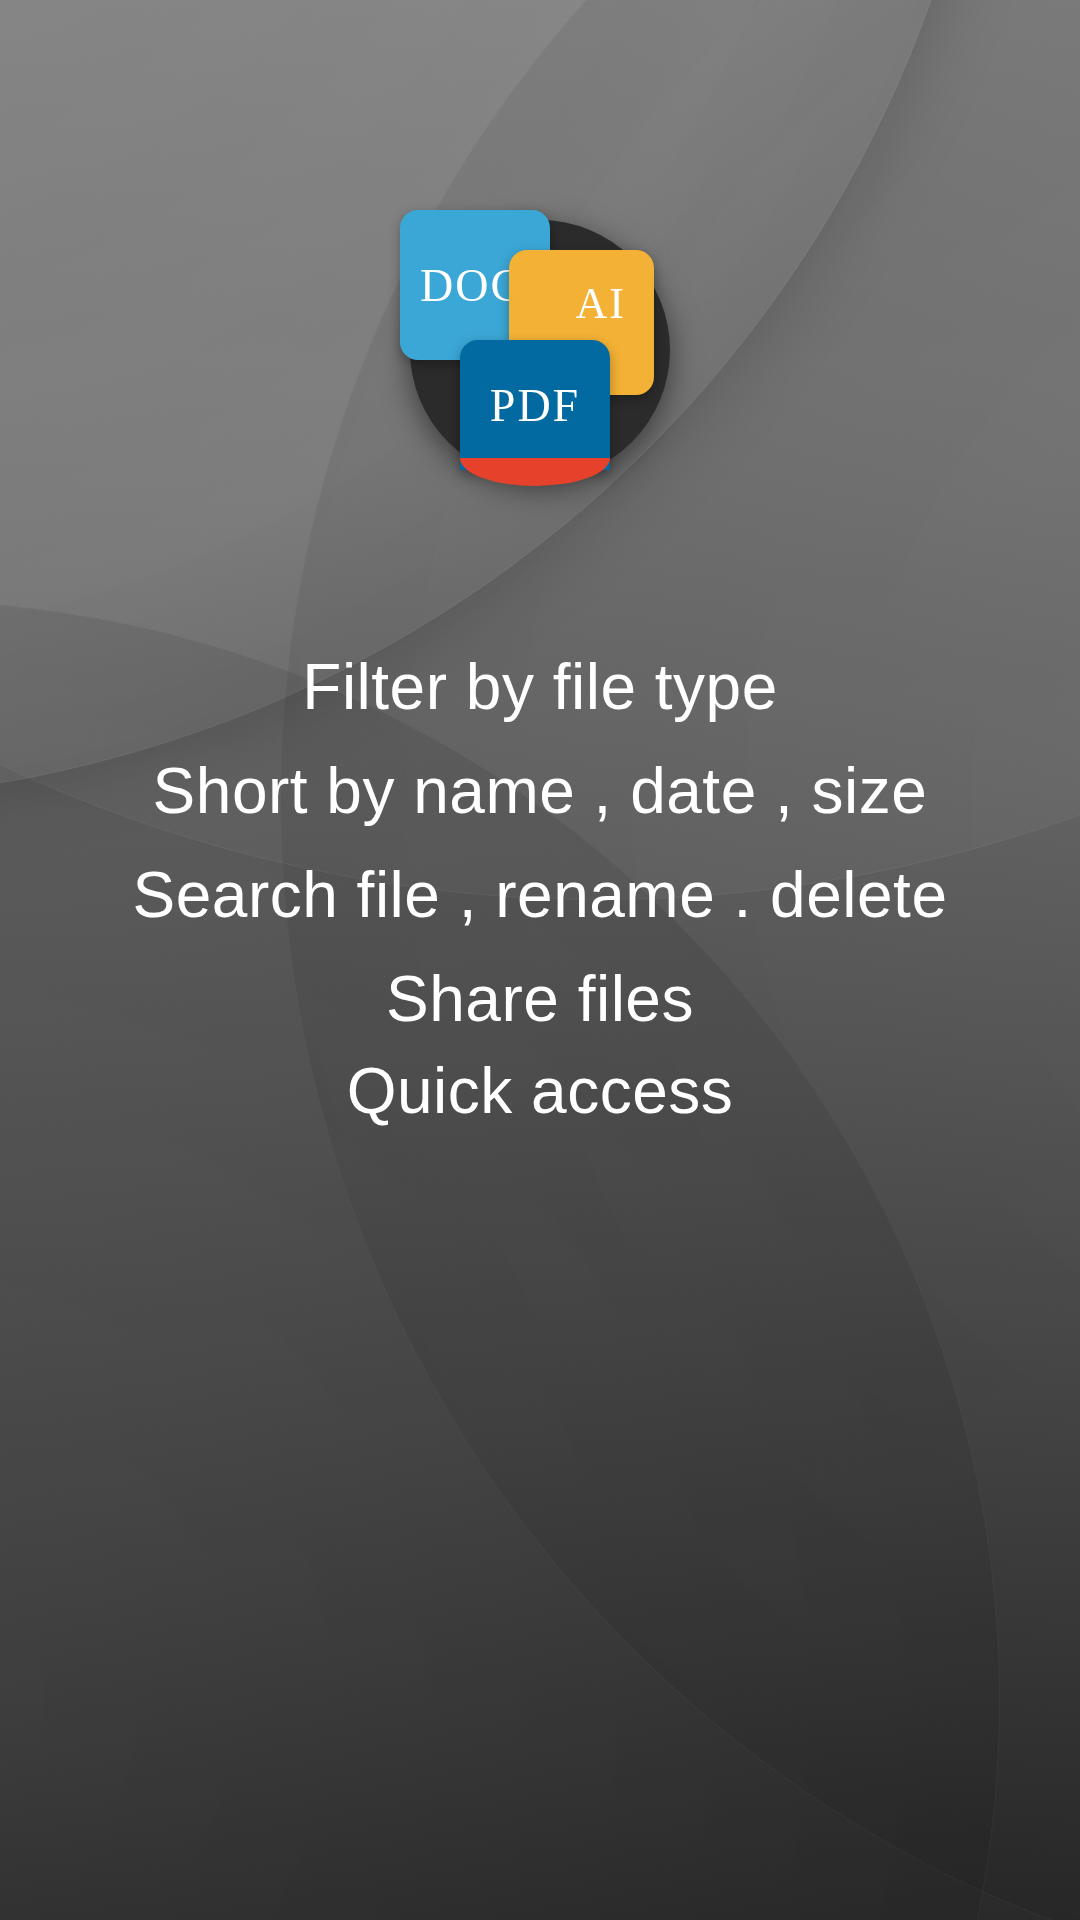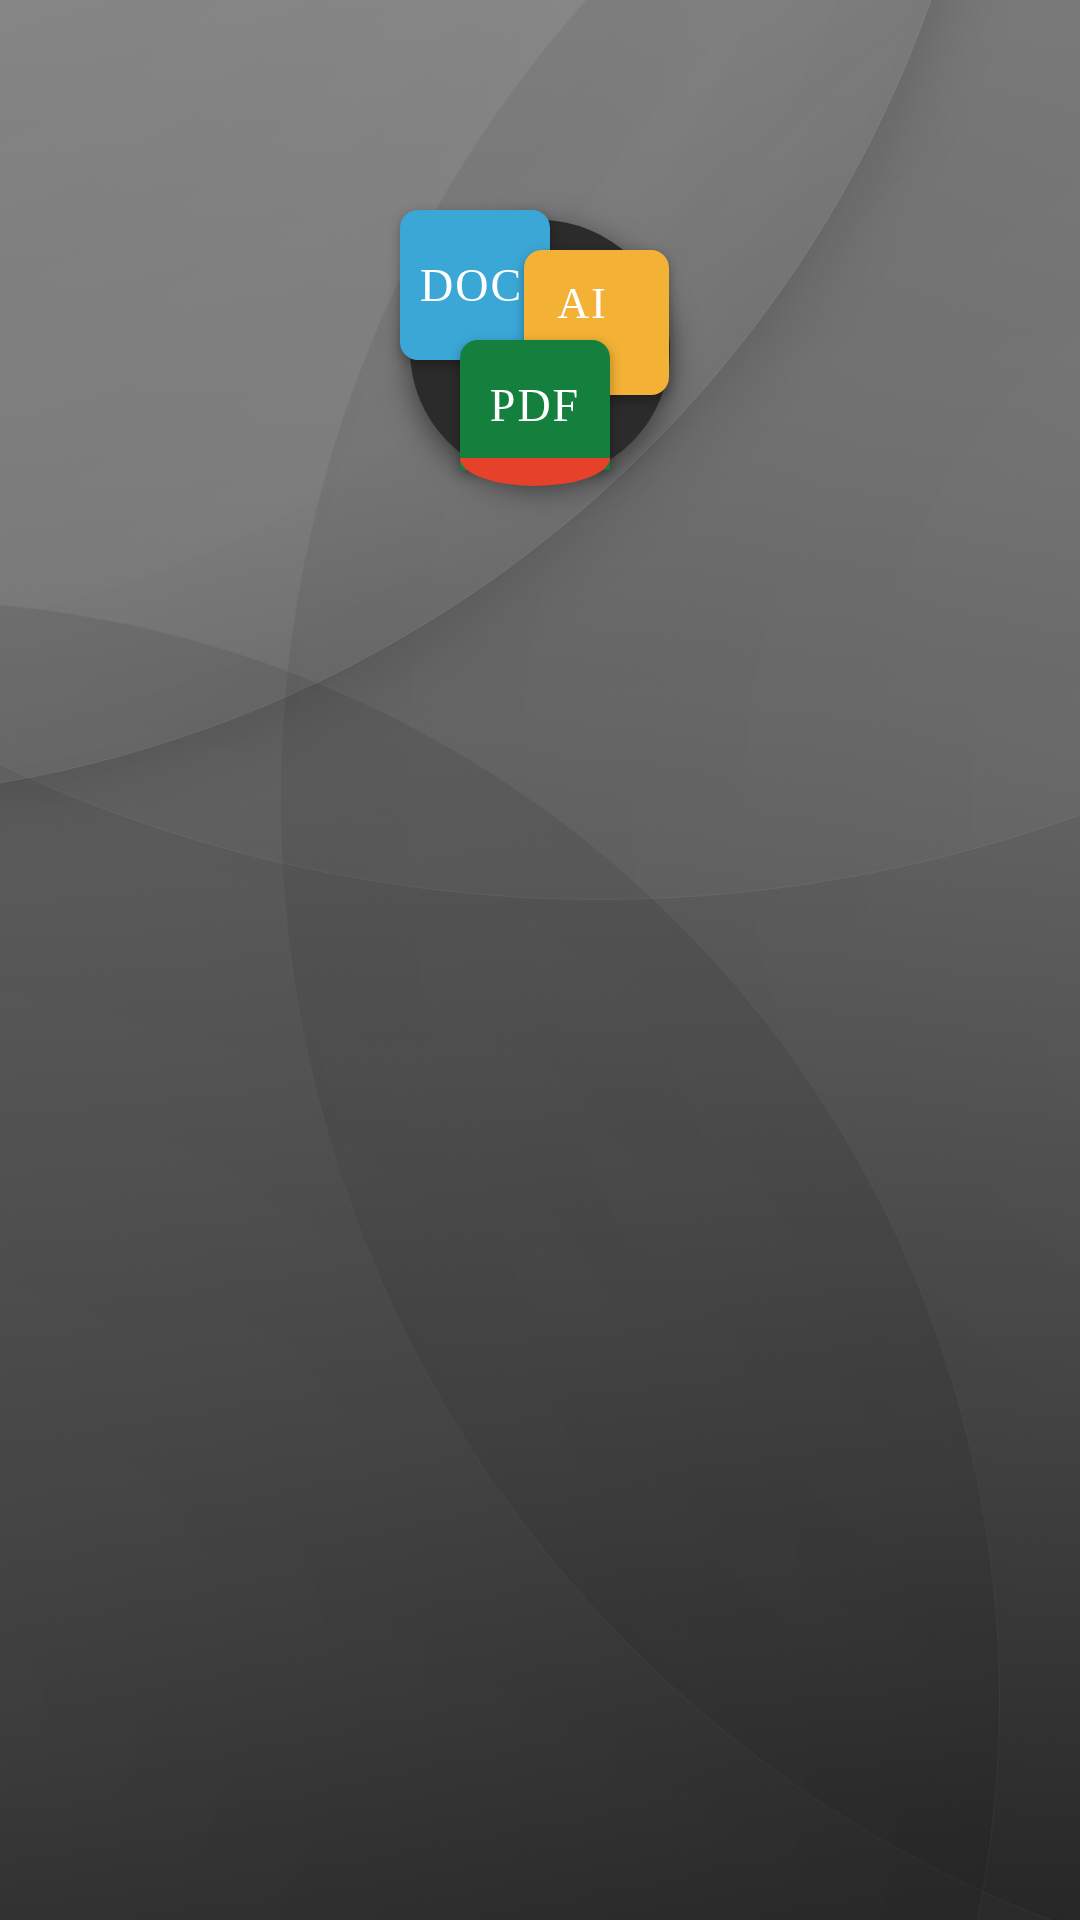--- a/index.html
+++ b/index.html
@@ -101,10 +101,10 @@
     width: 145px;
     height: 145px;
     background: #f3b135;
-    left: 124px;
+    left: 109px;
     top: 50px;
     font-size: 44px;
-    justify-content: center;
+    justify-content: flex-end;
     padding-right: 28px;
     padding-bottom: 40px;
     align-items: flex-start;

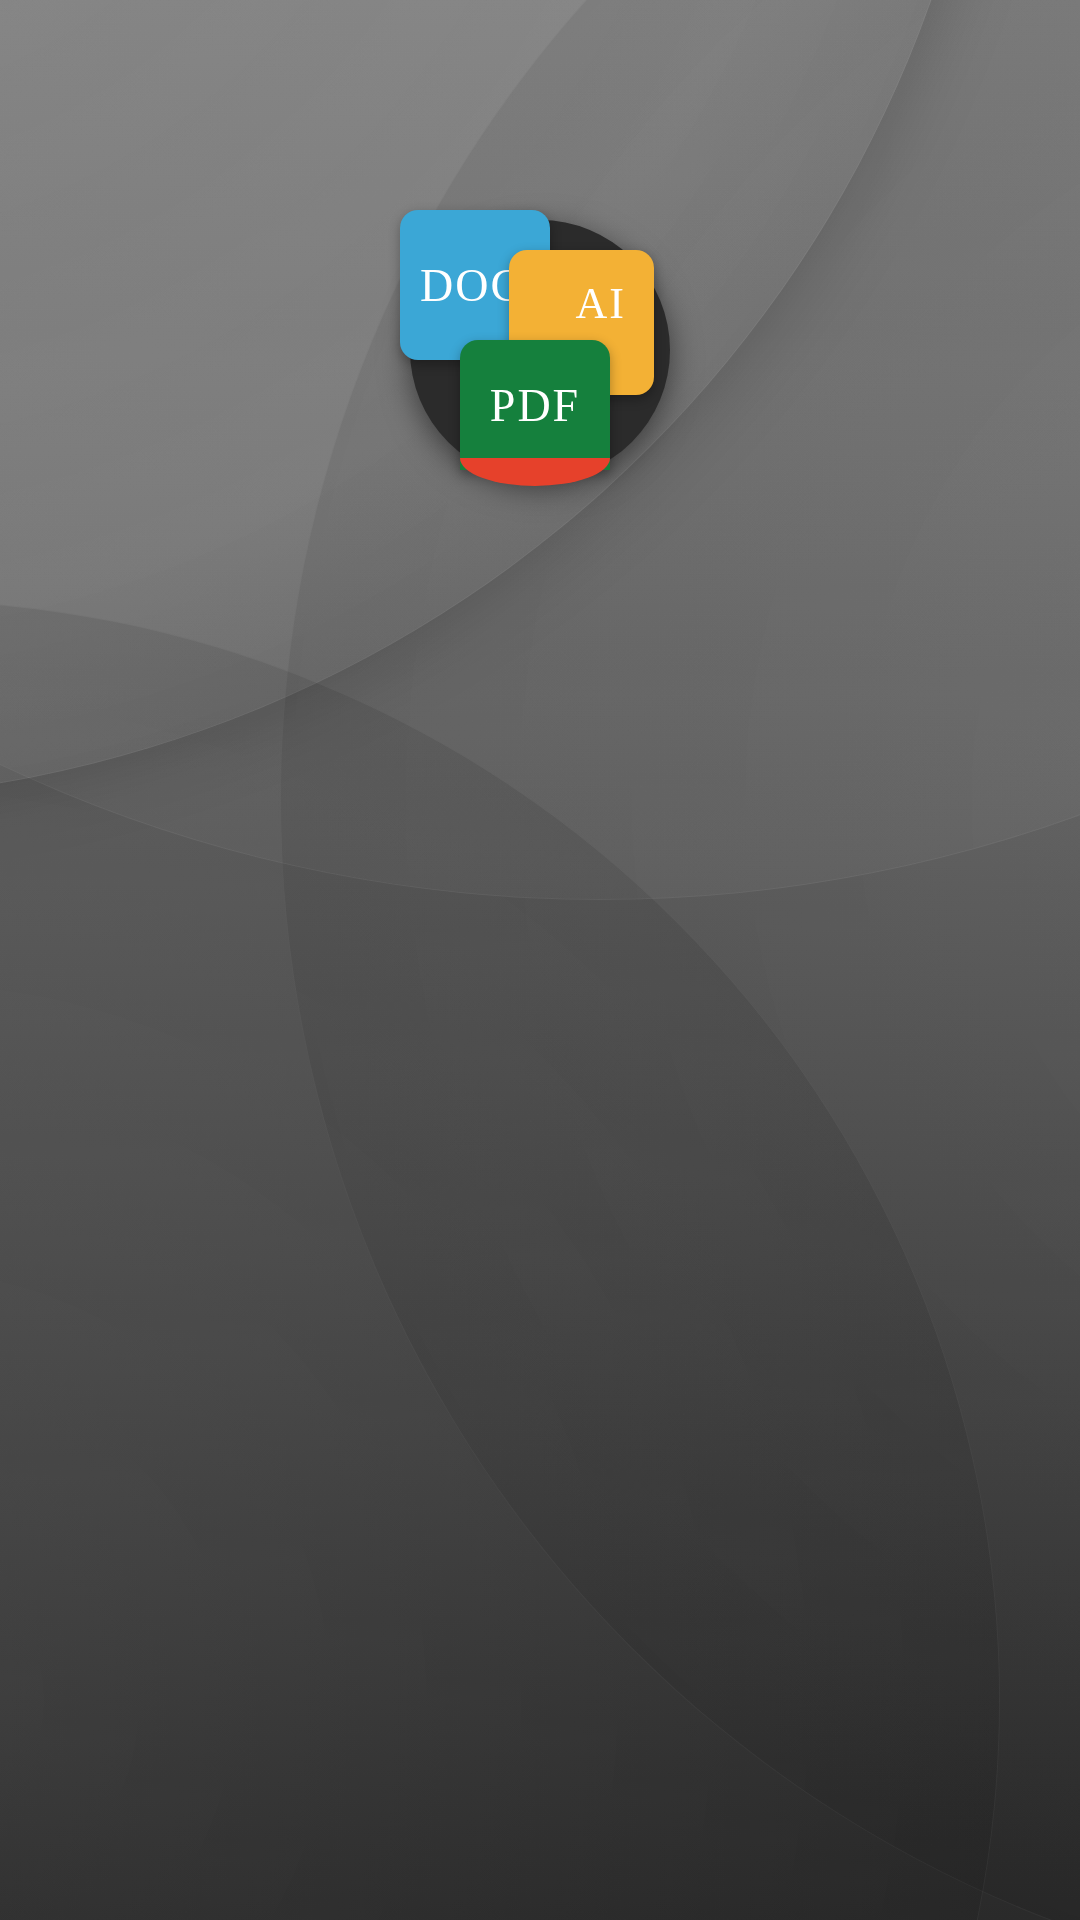--- a/index.html
+++ b/index.html
@@ -113,7 +113,7 @@
   .card-pdf {
     width: 150px;
     height: 130px;
-    background: #15803d;
+    background: #0369a1;
     left: 60px;
     top: 140px;
     font-size: 46px;

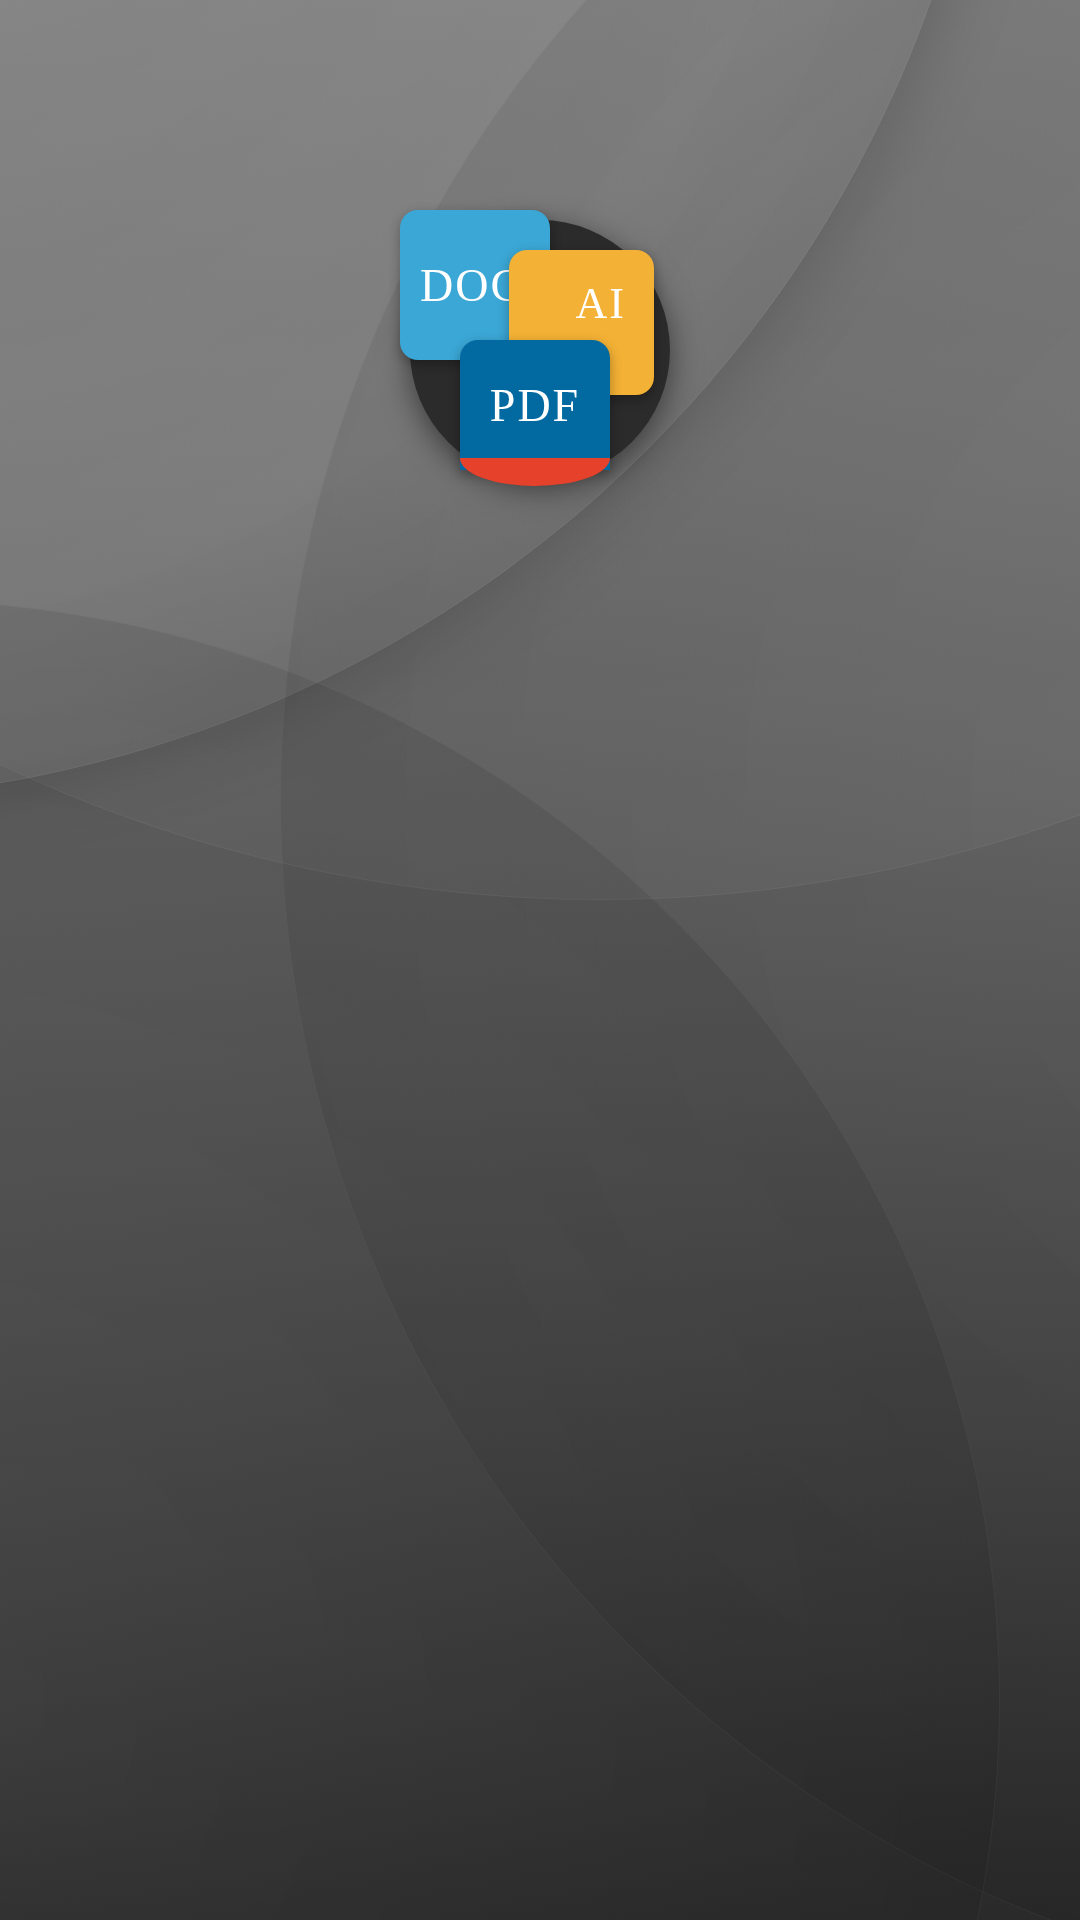--- a/index.html
+++ b/index.html
@@ -171,6 +171,13 @@
     </div>
   </div>
 
+  <div class="features">
+    <div class="feature-line">Filter by file type</div>
+    <div class="feature-line">Short by name , date , size</div>
+    <div class="feature-line">Search file , rename . delete</div>
+    <div class="feature-line">Share files</div>
+    <div class="feature-line tight">Quick access</div>
+  </div>
 
 </div>
 

